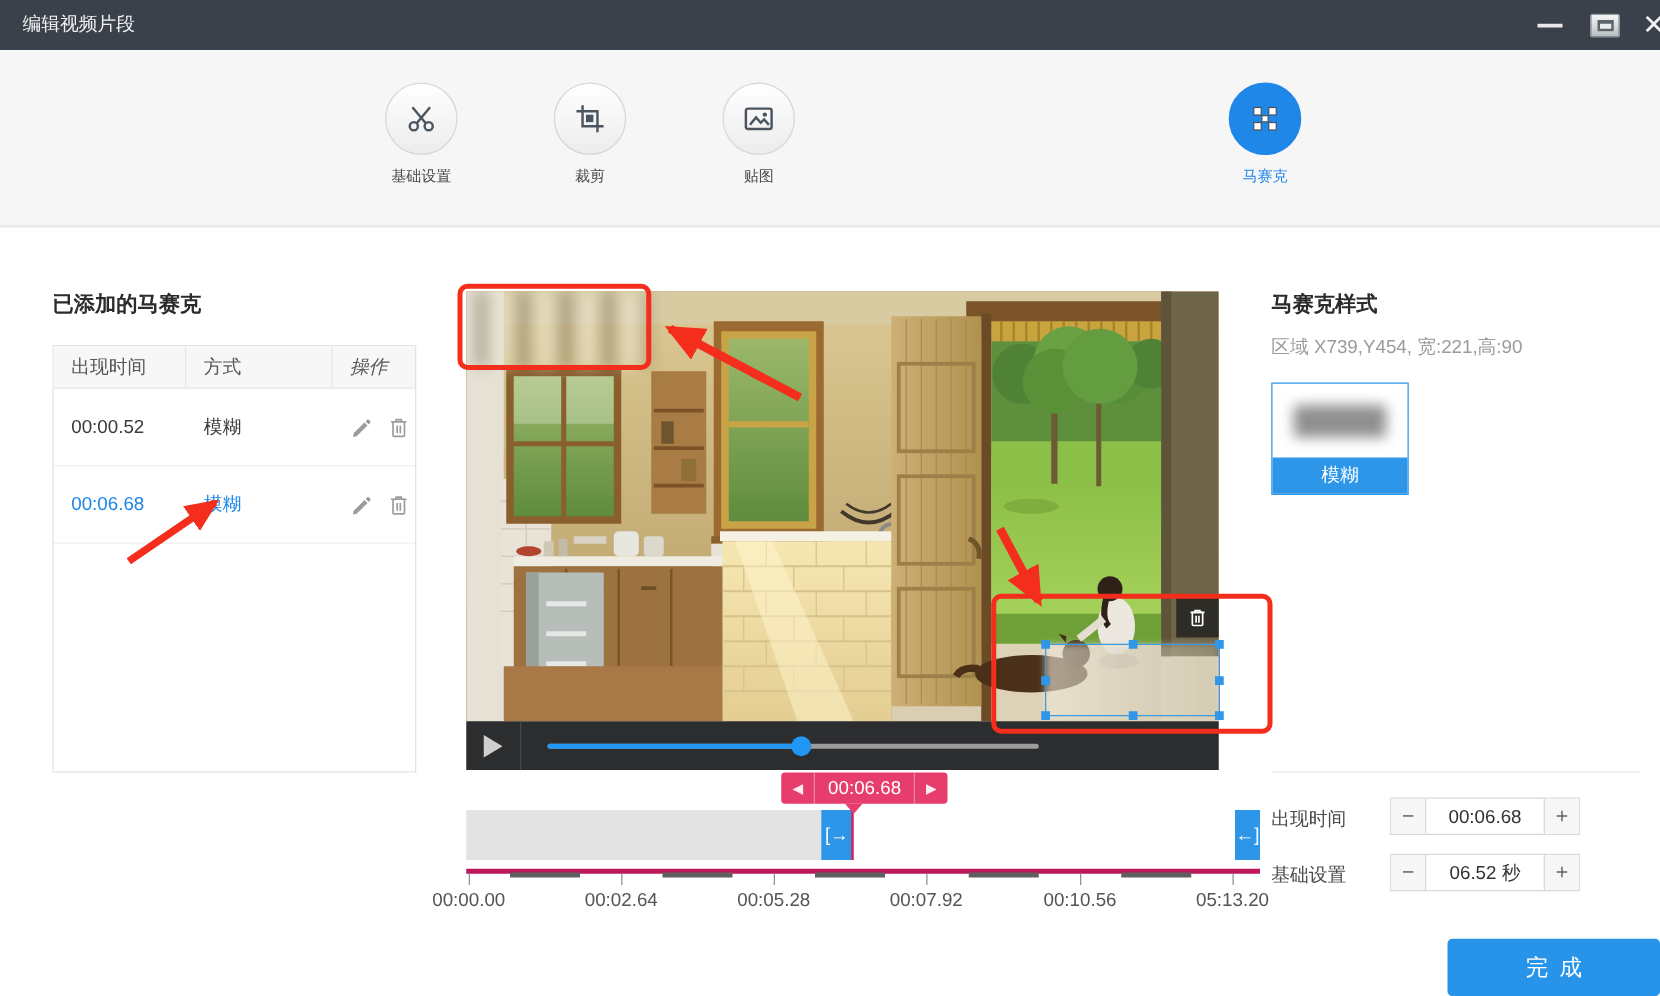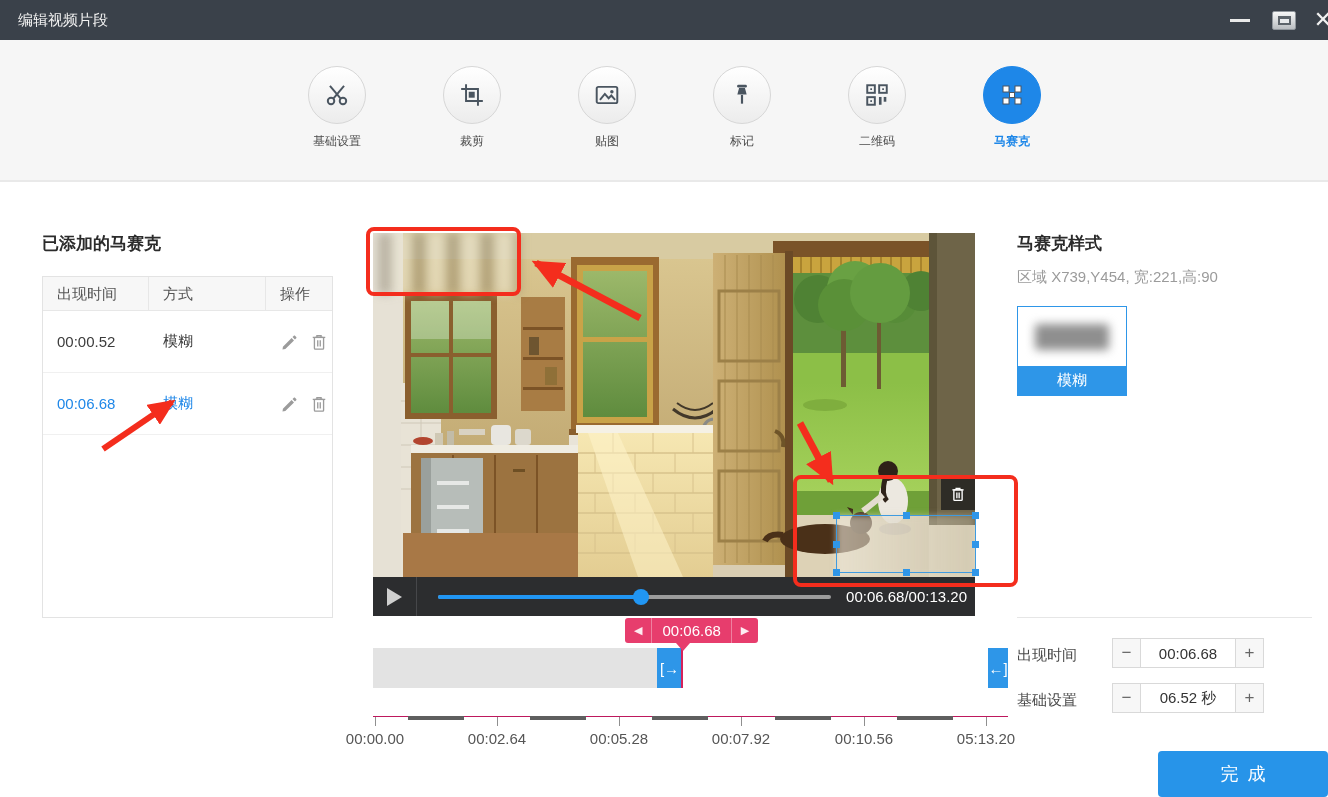--- a/index.html
+++ b/index.html
@@ -147,16 +147,6 @@
         </svg>
       </span>
       <span class="tool-label">裁剪</span>
-    </div>
-    <div class="tool-item" style="left:697px">
-      <span class="tool-circle">
-        <svg width="26" height="26" viewBox="0 0 24 24" fill="none" stroke-width="2">
-          <rect x="7.5" y="2.5" width="9" height="2.6" rx="1.2" fill="#4a5560" stroke="none"></rect>
-          <path d="M9.3 5.5 h5.4 l1.6 6 H7.7 z" fill="#4a5560" stroke="none"></path>
-          <line x1="12" y1="12" x2="12" y2="20"></line>
-        </svg>
-      </span>
-      <span class="tool-label">标记</span>
     </div>
     <div class="tool-item" style="left:832px">
       <span class="tool-circle">

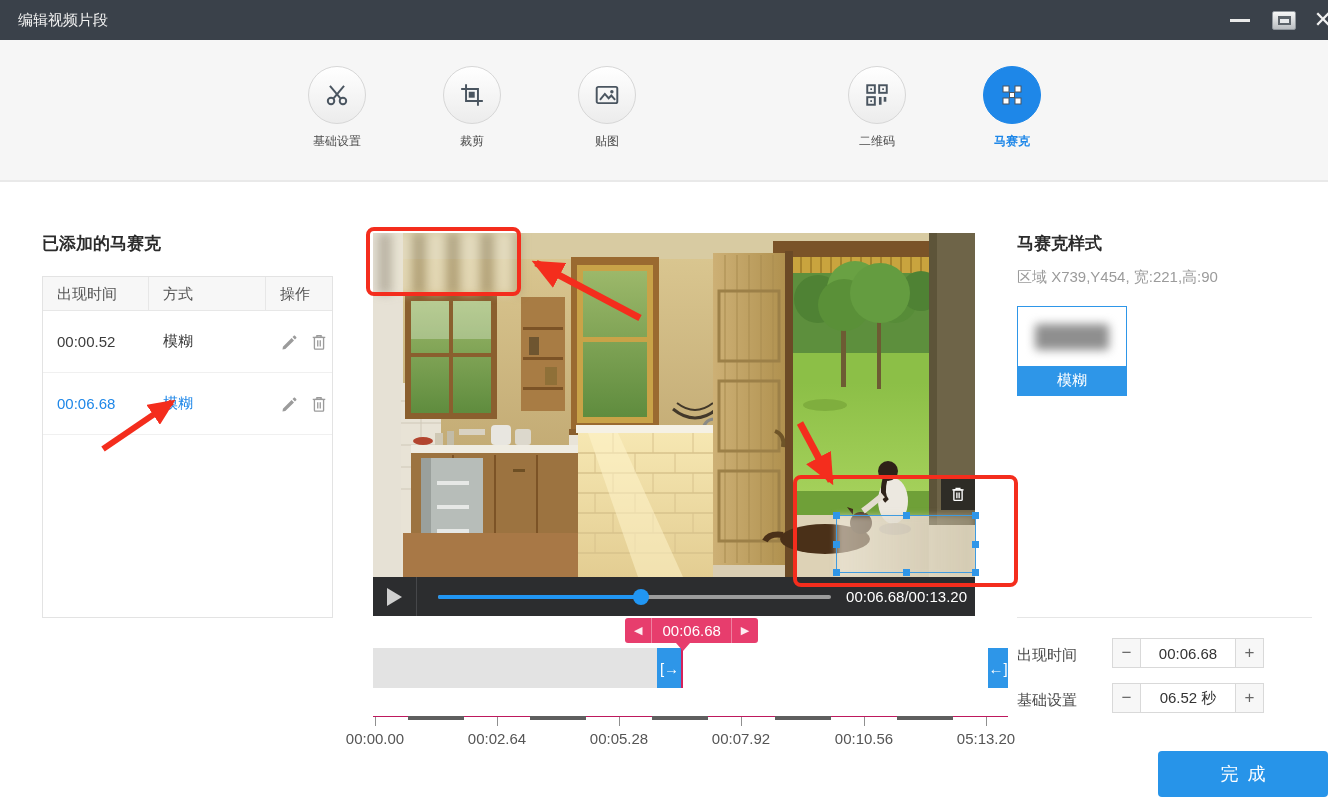--- a/index.html
+++ b/index.html
@@ -147,21 +147,6 @@
         </svg>
       </span>
       <span class="tool-label">裁剪</span>
-    </div>
-    <div class="tool-item" style="left:832px">
-      <span class="tool-circle">
-        <svg width="26" height="26" viewBox="0 0 24 24" fill="none" stroke-width="1.8">
-          <rect x="3" y="3" width="7" height="7"></rect>
-            <rect x="14" y="3" width="7" height="7"></rect>
-            <rect x="3" y="14" width="7" height="7"></rect>
-          <rect x="5.8" y="5.8" width="1.6" height="1.6" fill="#4a5560" stroke="none"></rect>
-          <rect x="16.8" y="5.8" width="1.6" height="1.6" fill="#4a5560" stroke="none"></rect>
-          <rect x="5.8" y="16.8" width="1.6" height="1.6" fill="#4a5560" stroke="none"></rect>
-          <rect x="13.8" y="13.8" width="2.4" height="7.2" fill="#4a5560" stroke="none"></rect>
-          <rect x="18.2" y="13.8" width="2.4" height="4.4" fill="#4a5560" stroke="none"></rect>
-        </svg>
-      </span>
-      <span class="tool-label">二维码</span>
     </div>
     <div class="tool-item active" style="left:967px">
       <span class="tool-circle">

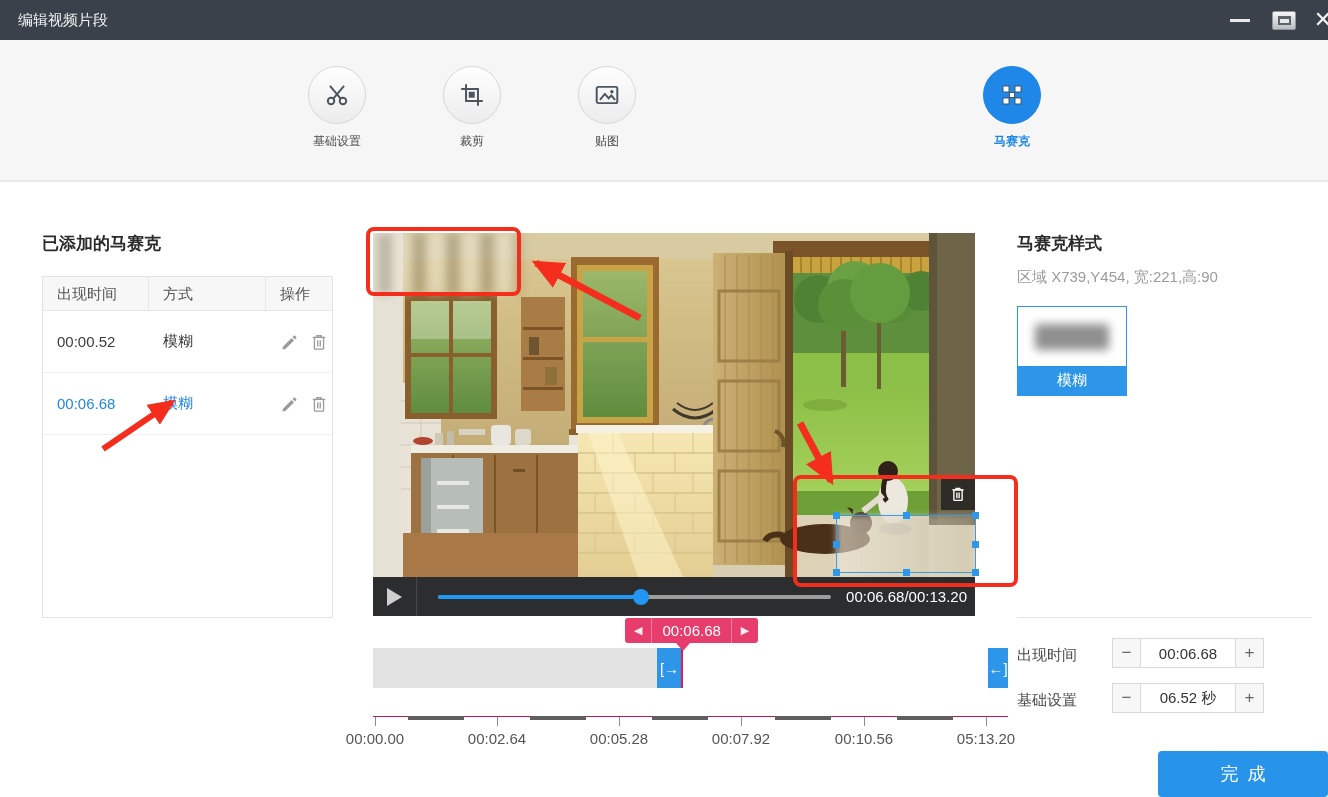--- a/index.html
+++ b/index.html
@@ -24,7 +24,7 @@
   .tool-circle svg { stroke:#4a5560; }
   .tool-item.active .tool-circle { background:#1e87e8; border-color:#1e87e8; }
   .tool-label { font-size:12px; color:#4b4b4b; }
-  .tool-item.active .tool-label { color:#1e87e8;font-weight:bold; }
+  .tool-item.active .tool-label { color:#1e87e8; }
 
   
   .left-heading { position:absolute; left:42px; top:232px; font-size:17px; font-weight:bold; color:#2b2b2b; }

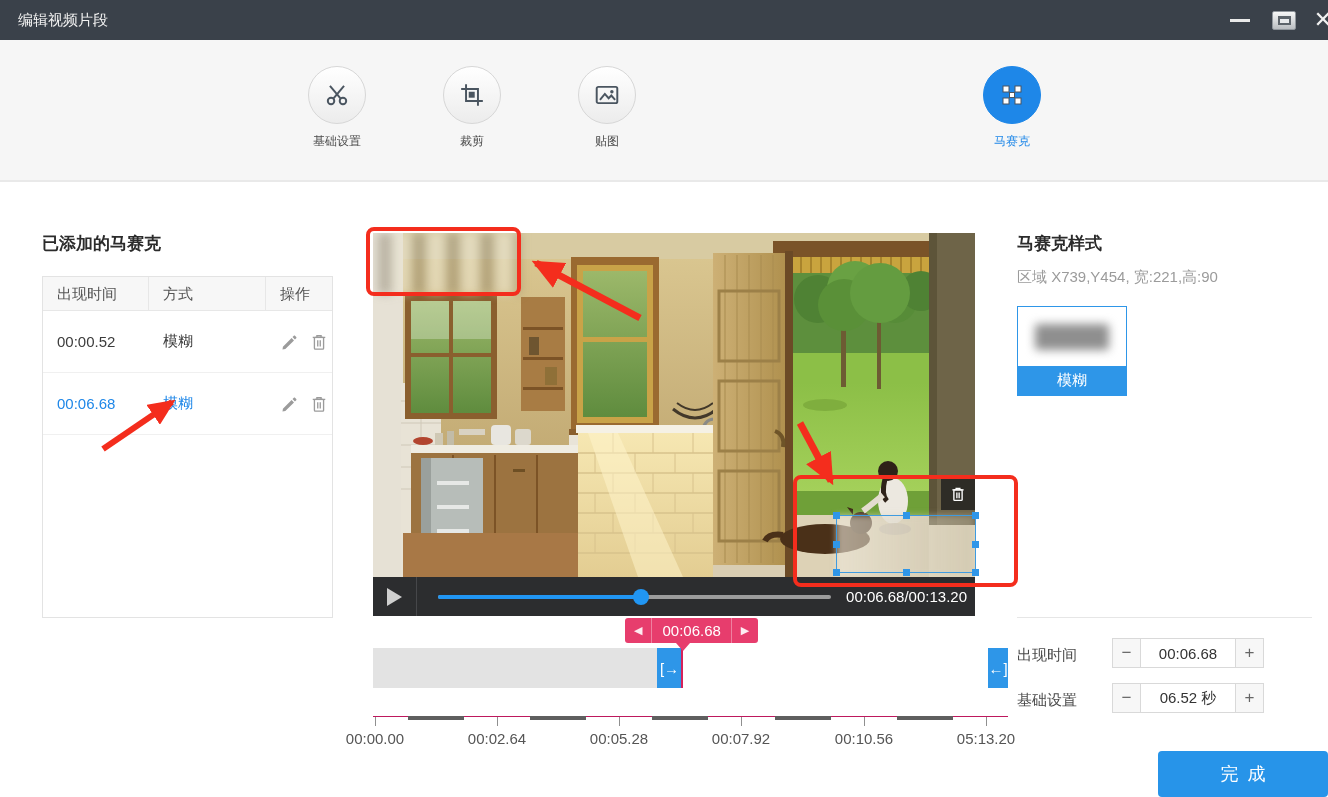--- a/index.html
+++ b/index.html
@@ -32,7 +32,7 @@
   .mt-header { display:flex; height:34px; background:#f7f7f7; border-bottom:1px solid #e7e7e7; }
   .mt-header .c { line-height:33px; font-size:15px; color:#555; padding-left:14px; border-right:1px solid #e7e7e7; }
   .mt-header .c:last-child { border-right:none; }
-  .c1 { width:106px; } .c2 { width:117px; } .c3 { width:66px; }
+  .c1 { width:106px; } .c2 { width:117px; } .c3 { width:66px;font-style:italic; }
   .mt-row { display:flex; height:62px; align-items:center; border-bottom:1px solid #f0f0f0; }
   .mt-row .c { font-size:15px; color:#3c3c3c; padding-left:14px; }
   .mt-row.active .c.time, .mt-row.active .c.method { color:#1e87e8; }

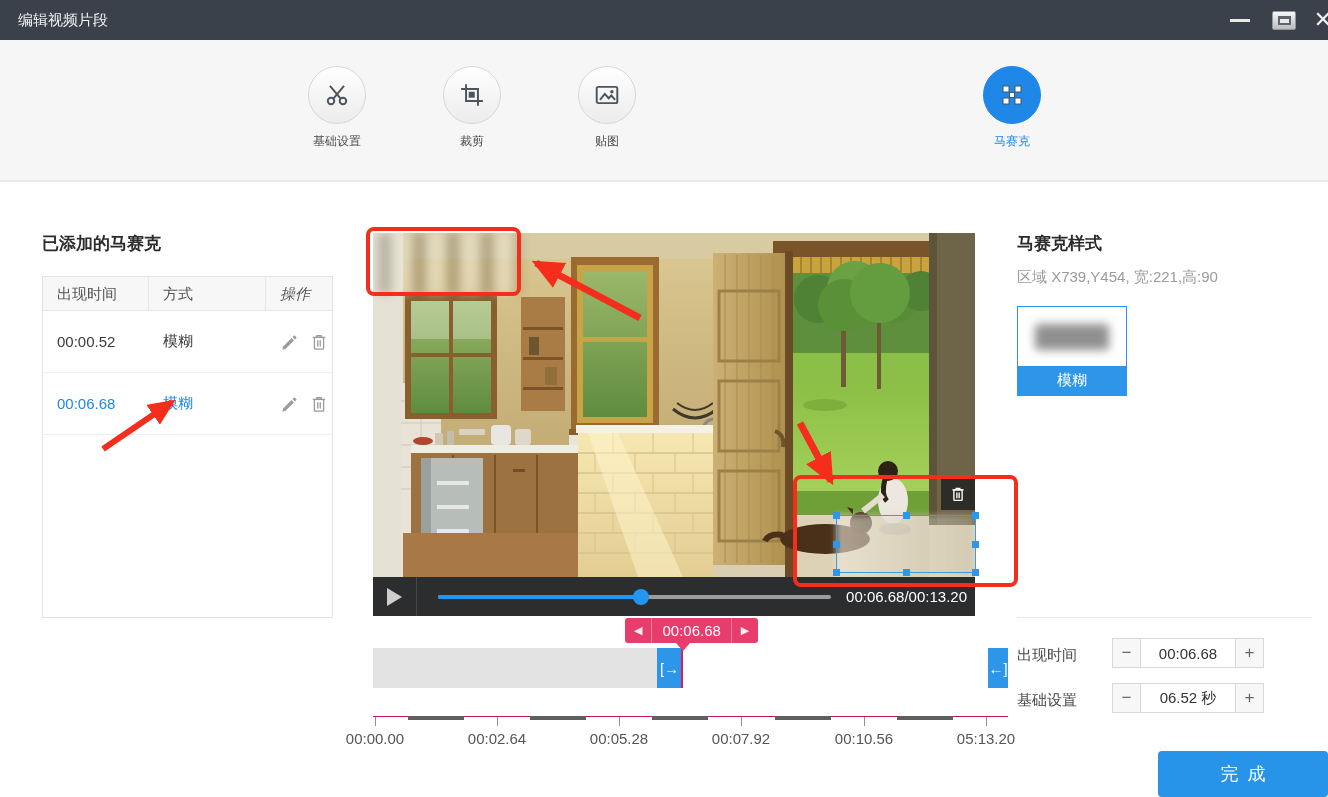--- a/index.html
+++ b/index.html
@@ -360,7 +360,6 @@
       <div class="track-fill"></div>
       <div class="thumb"></div>
     </div>
-    <div class="time-display">00:06.68/00:13.20</div>
   </div>
 
   <div class="cursor-line"></div>

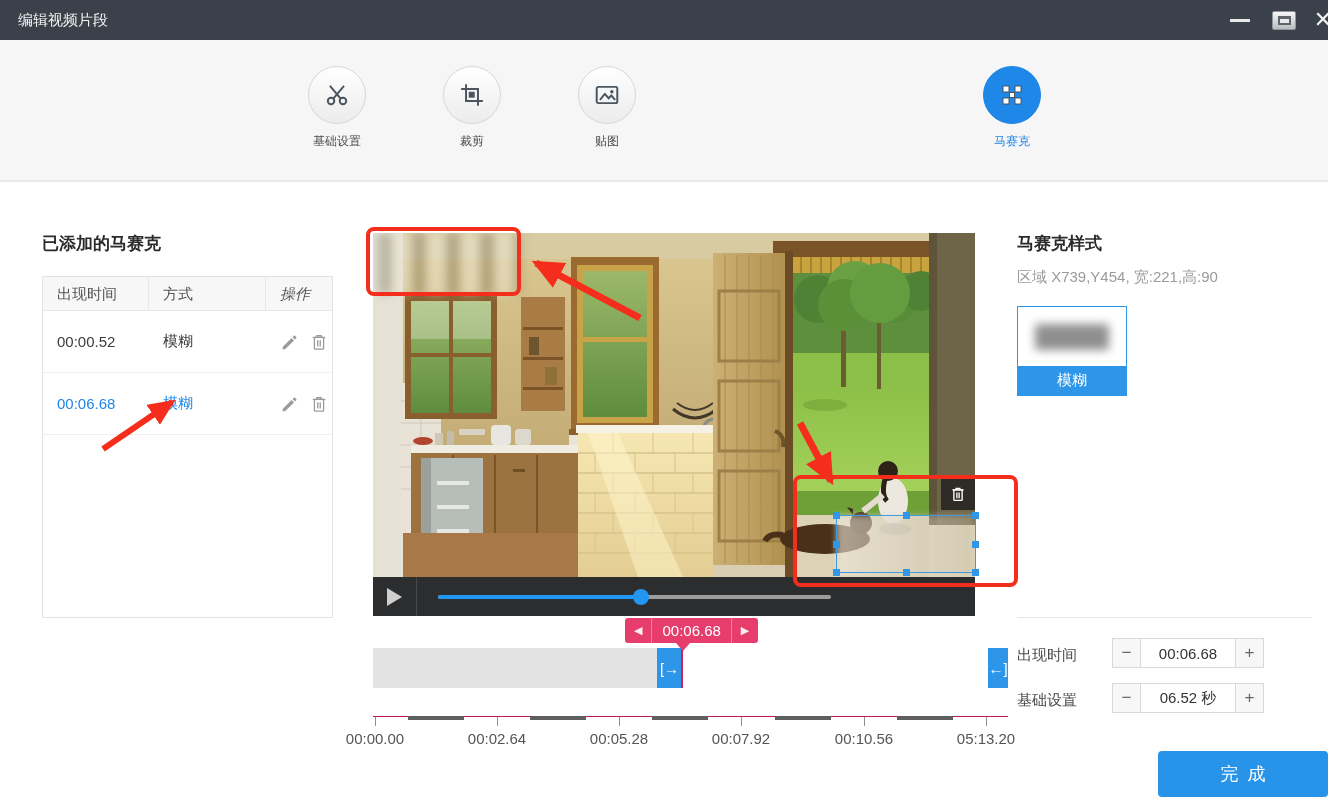--- a/index.html
+++ b/index.html
@@ -77,7 +77,7 @@
   .tl-green { position:absolute; left:682px; top:648px; width:306px; height:40px; background:#3fca77; color:#fff; font-size:16px; display:flex; align-items:center; justify-content:center; cursor:pointer; }
 
   
-  .ruler { position:absolute; left:373px; top:716px; width:635px; height:38px; border-top:1px solid #be185d; }
+  .ruler { position:absolute; left:373px; top:695px; width:635px; height:38px; border-top:4px solid #be185d; }
   .tick { position:absolute; top:0; width:1px; height:9px; background:#8f8f8f; }
   .minor { position:absolute; top:-1px; height:4px; width:56px; background:#5f5f5f; }
   .tick-label { position:absolute; top:13px; width:90px; text-align:center; font-size:15px; color:#555; }

